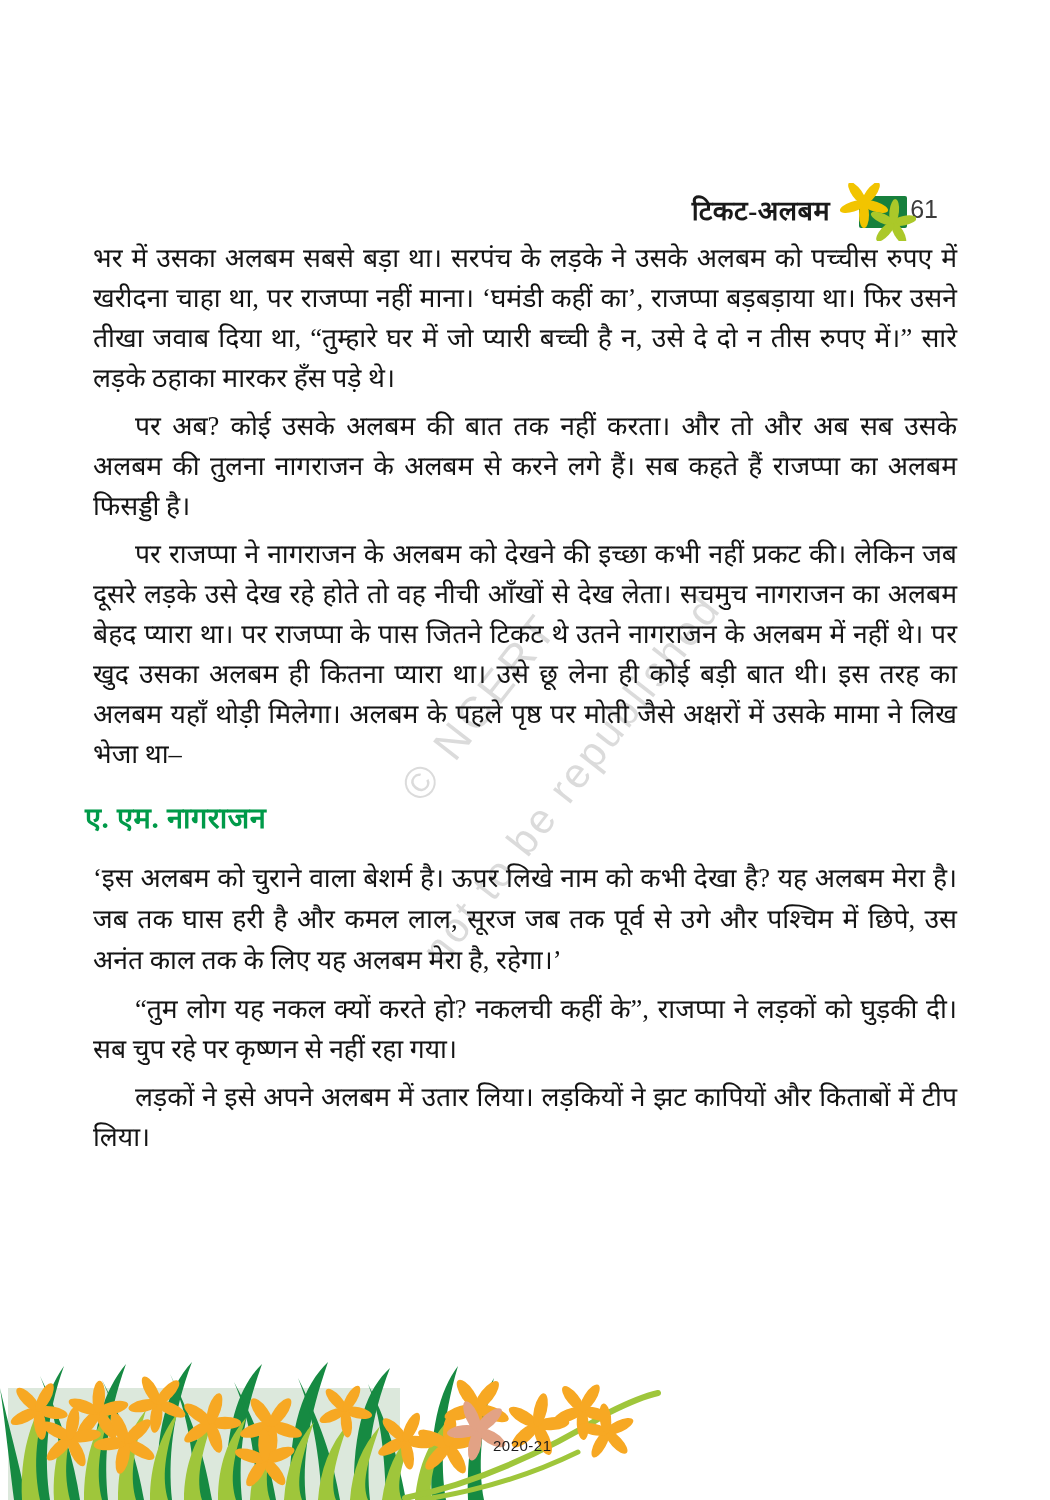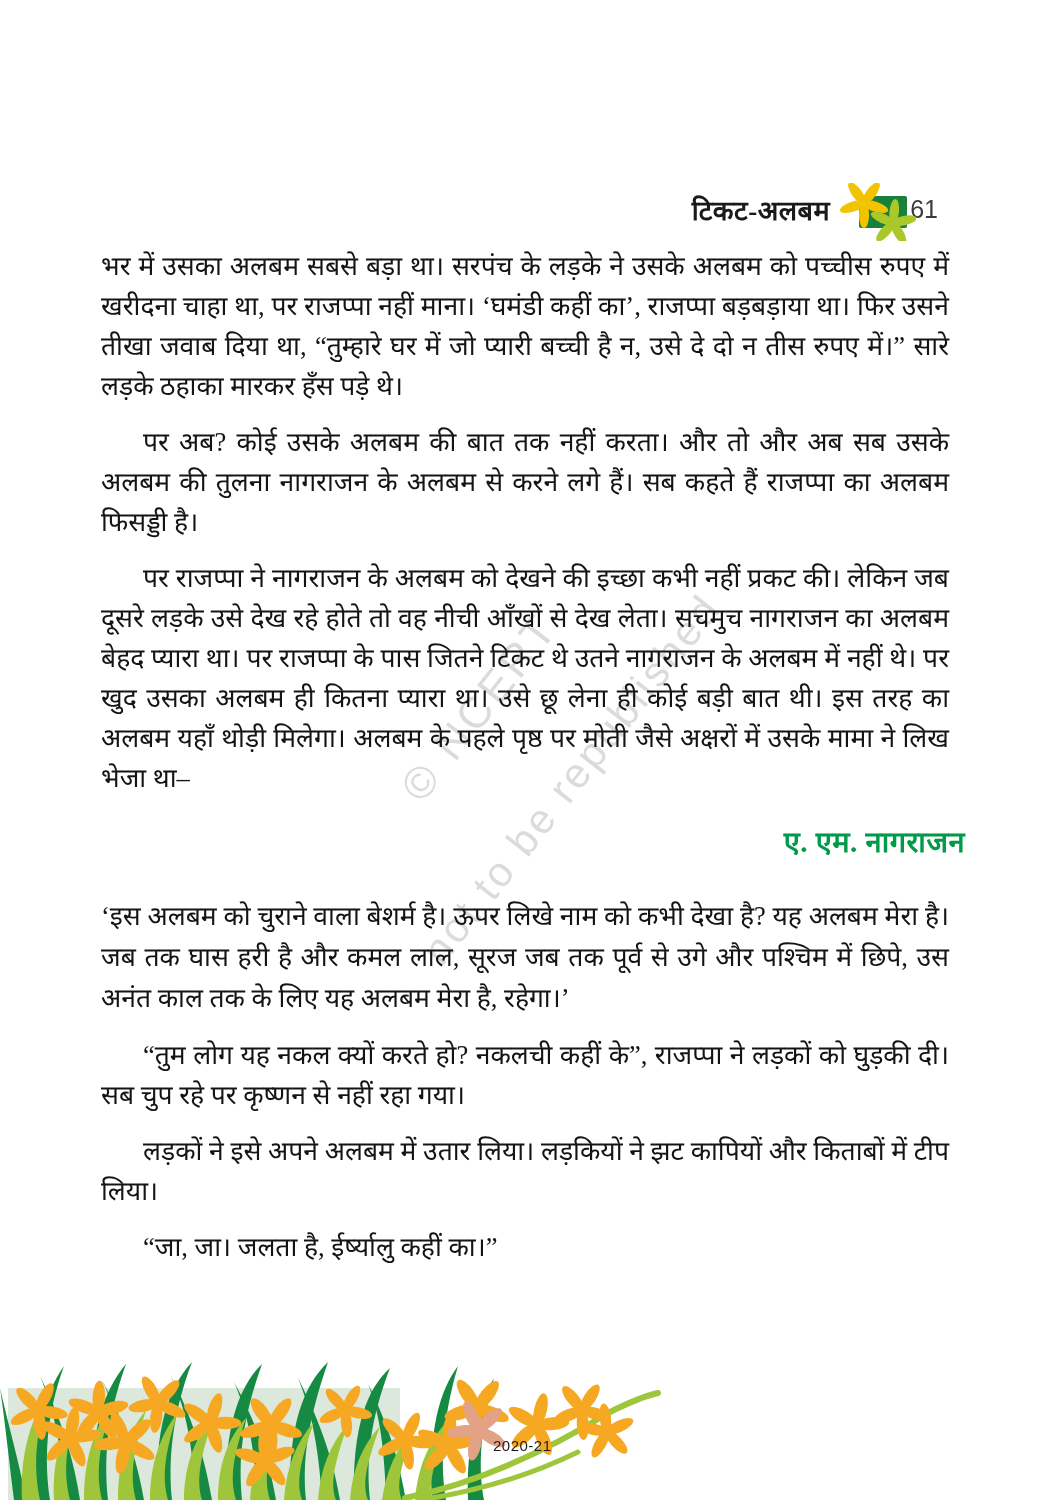--- a/index.html
+++ b/index.html
@@ -27,7 +27,7 @@
     position:absolute;left:85px;top:230px;width:880px;
     font-size:26.5px;line-height:40px;text-align:justify;
   }
-  .body-text p{margin:16px;}
+  .body-text p{margin:8px;}
   .para-indent{text-indent:42px;}
   .author-heading{
     margin:24px 0 34px 0;

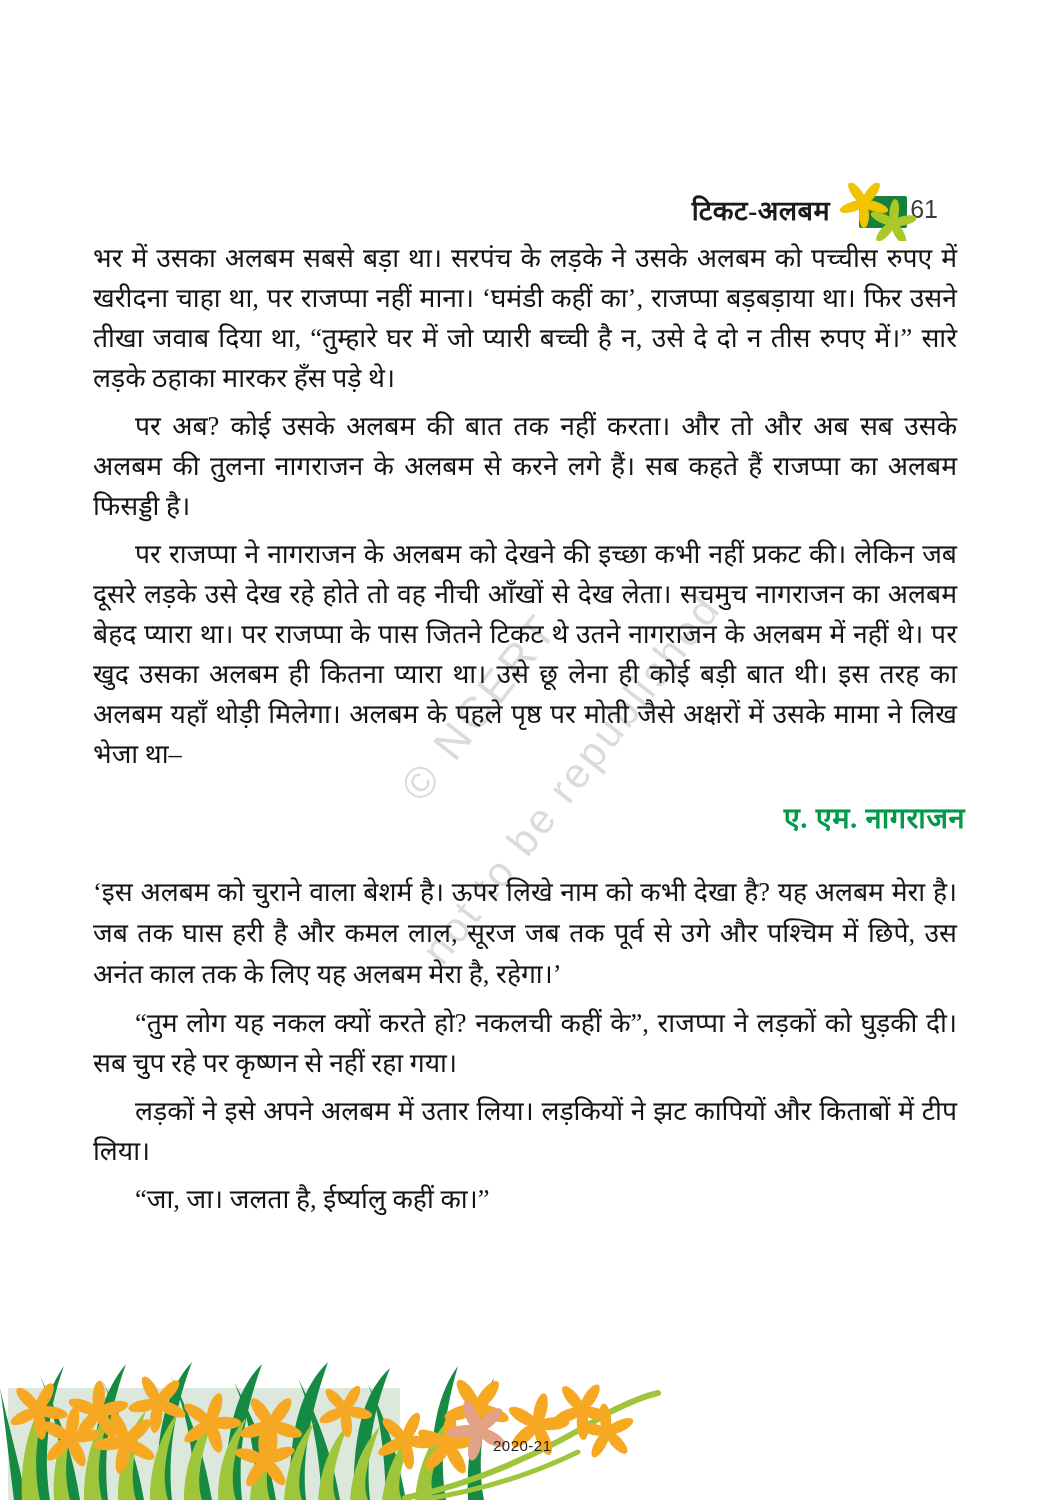--- a/index.html
+++ b/index.html
@@ -30,8 +30,8 @@
   .body-text p{margin:8px;}
   .para-indent{text-indent:42px;}
   .author-heading{
-    margin:24px 0 34px 0;
-    text-align:right;
+    margin:24px 0 20px 0;
+    text-align:left;
     color:#009a49;
     font-size:29px;font-weight:bold;
     letter-spacing:0.5px;

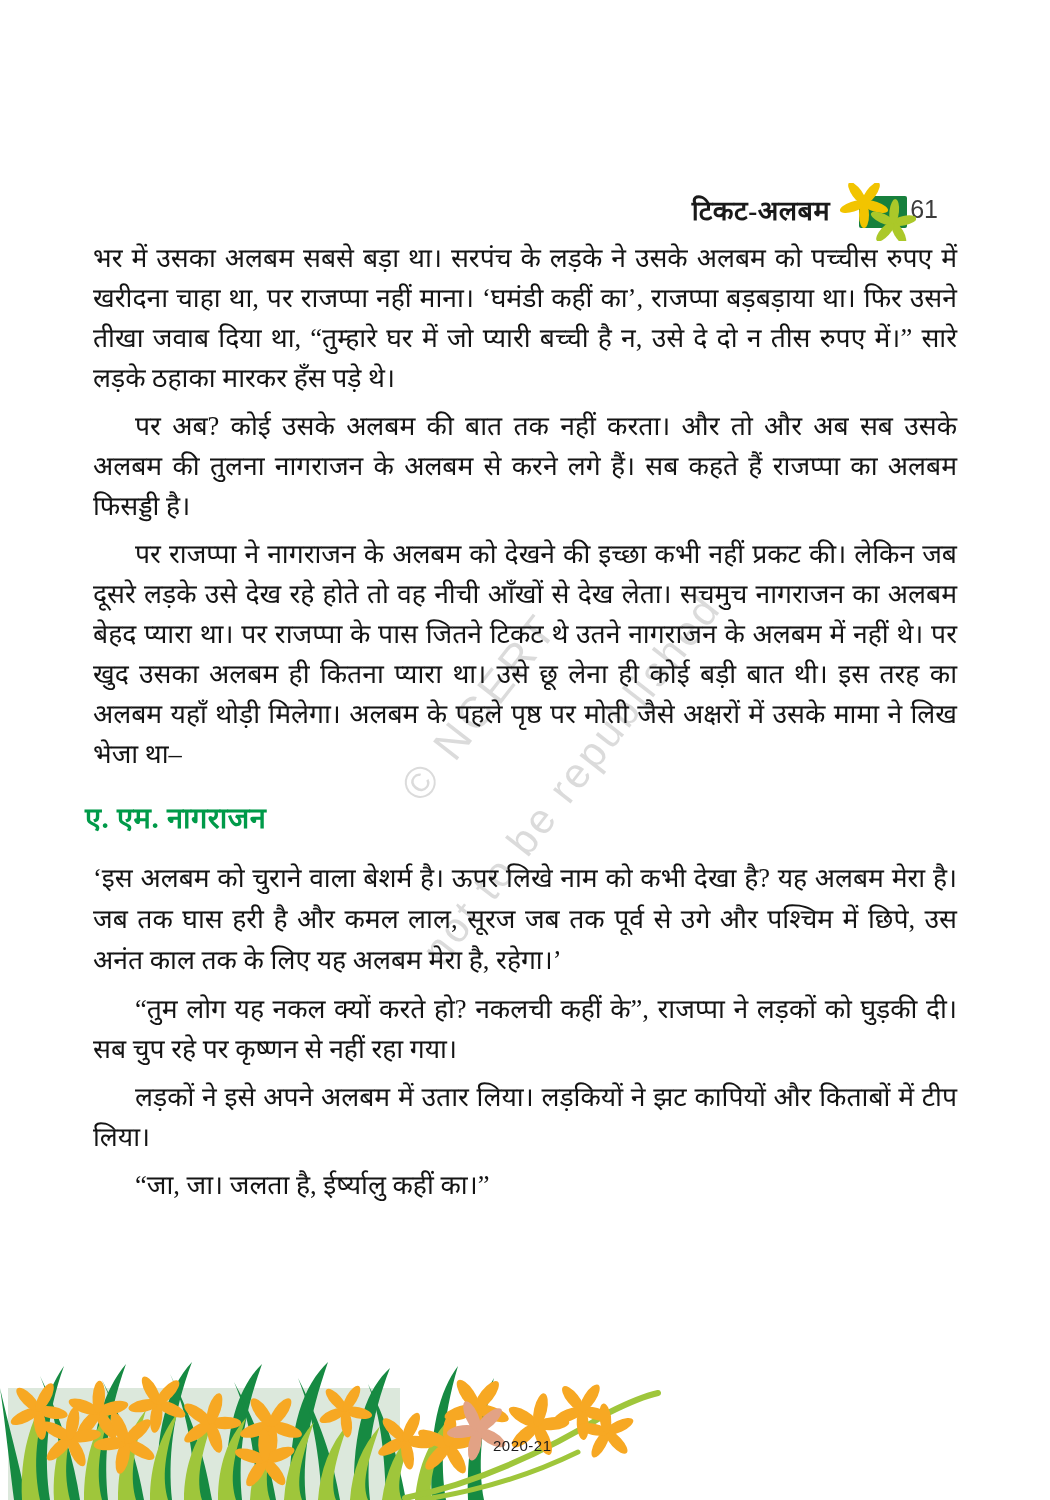--- a/index.html
+++ b/index.html
@@ -103,7 +103,6 @@
 
     <p class="para-indent">“तुम लोग यह नकल क्यों करते हो? नकलची कहीं के”, राजप्पा ने लड़कों को घुड़की दी। सब चुप रहे पर कृष्णन से नहीं रहा गया।</p>
     <p class="para-indent">लड़कों ने इसे अपने अलबम में उतार लिया। लड़कियों ने झट कापियों और किताबों में टीप लिया।</p>
-    <p class="para-indent">“जा, जा। जलता है, ईर्ष्यालु कहीं का।”</p>
   </div>
 
   <svg class="meadow" viewBox="0 0 800 140">

